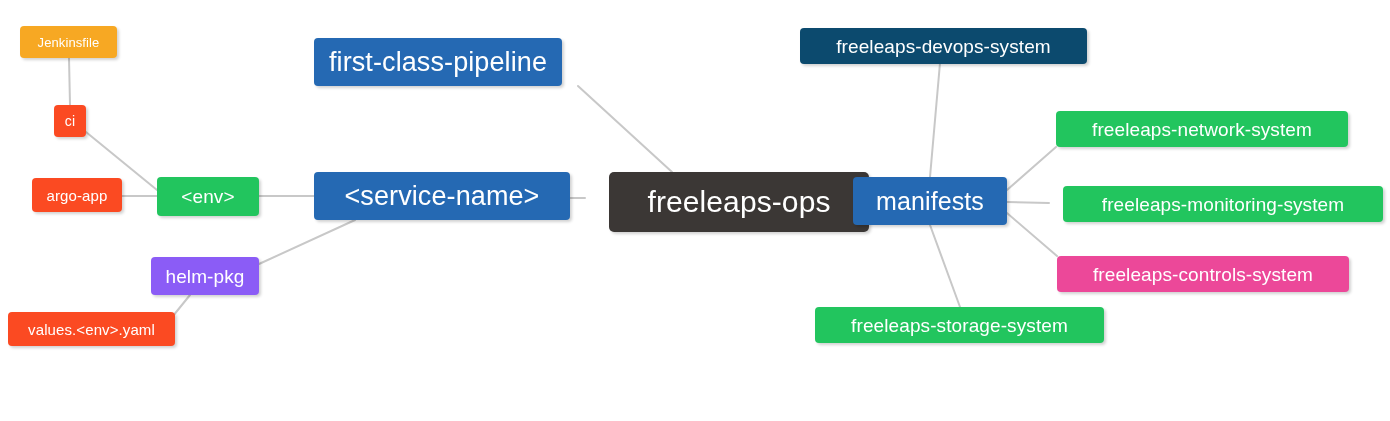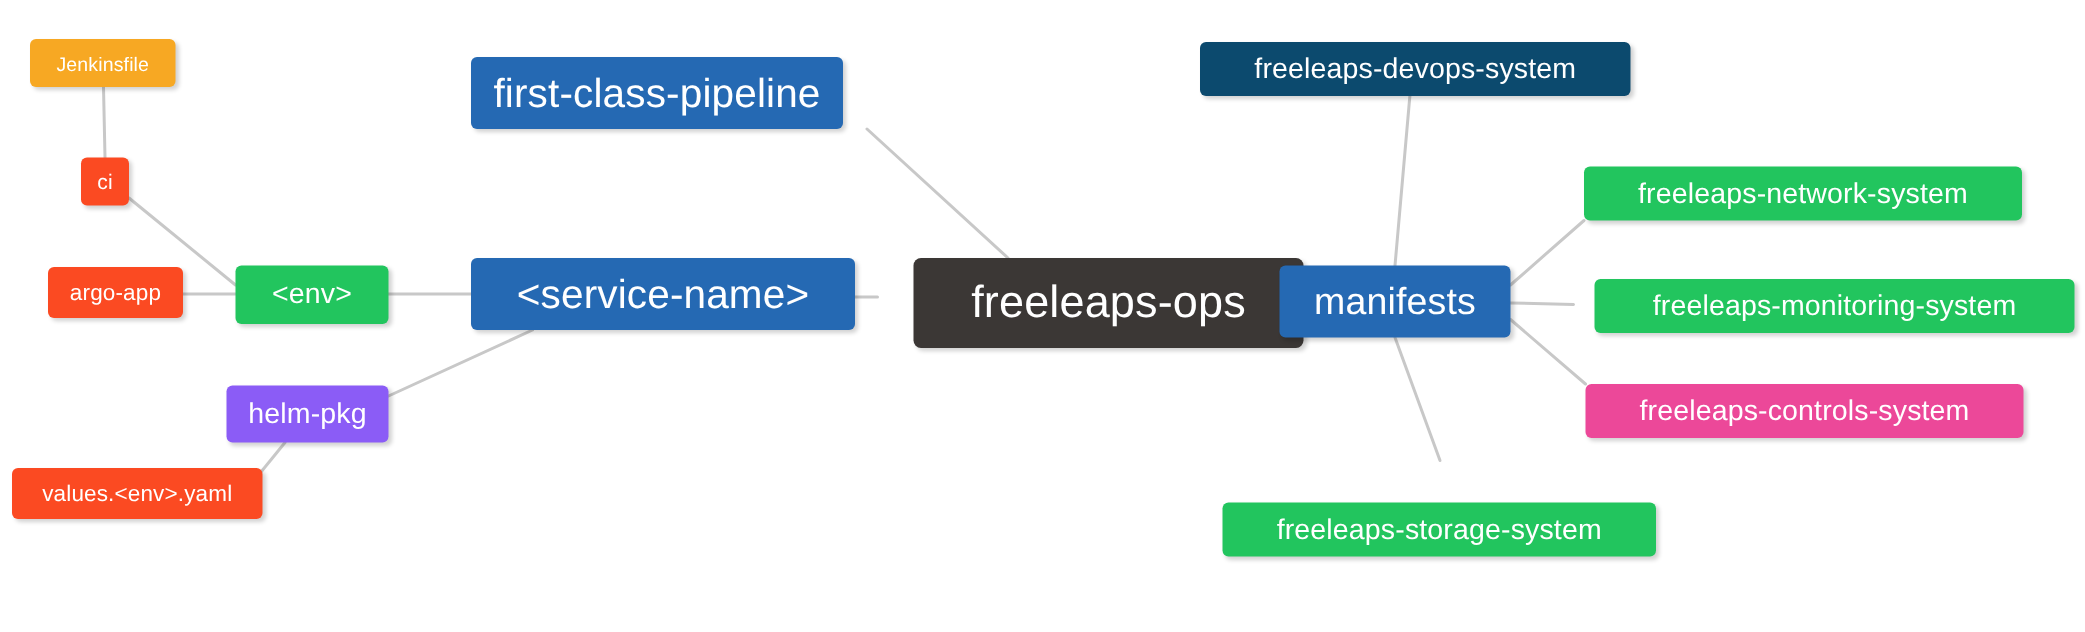--- a/index.html
+++ b/index.html
@@ -78,7 +78,7 @@
       <div class="node" style="left: 1056px; top: 111px; width: 292px; height: 36px; background: rgb(34, 197, 94); color: rgb(255, 255, 255); font-size: 19px; text-align: right;">freeleaps-network-system</div>
       <div class="node" style="left: 1049px; top: 186px; width: 320px; height: 36px; background: rgb(34, 197, 94); color: rgb(255, 255, 255); font-size: 19px; margin-left: 14px;">freeleaps-monitoring-system</div>
       <div class="node" style="left: 1057px; top: 256px; width: 292px; height: 36px; background: #ec4899; color: rgb(255, 255, 255); font-size: 19px;">freeleaps-controls-system</div>
-      <div class="node" style="left: 815px; top: 307px; width: 289px; height: 36px; background: rgb(34, 197, 94); color: rgb(255, 255, 255); font-size: 19px; margin-top: 28px;">freeleaps-storage-system</div>
+      <div class="node" style="left: 815px; top: 307px; width: 289px; height: 36px; background: rgb(34, 197, 94); color: rgb(255, 255, 255); font-size: 19px;">freeleaps-storage-system</div>
     </div>
 </div>
 

